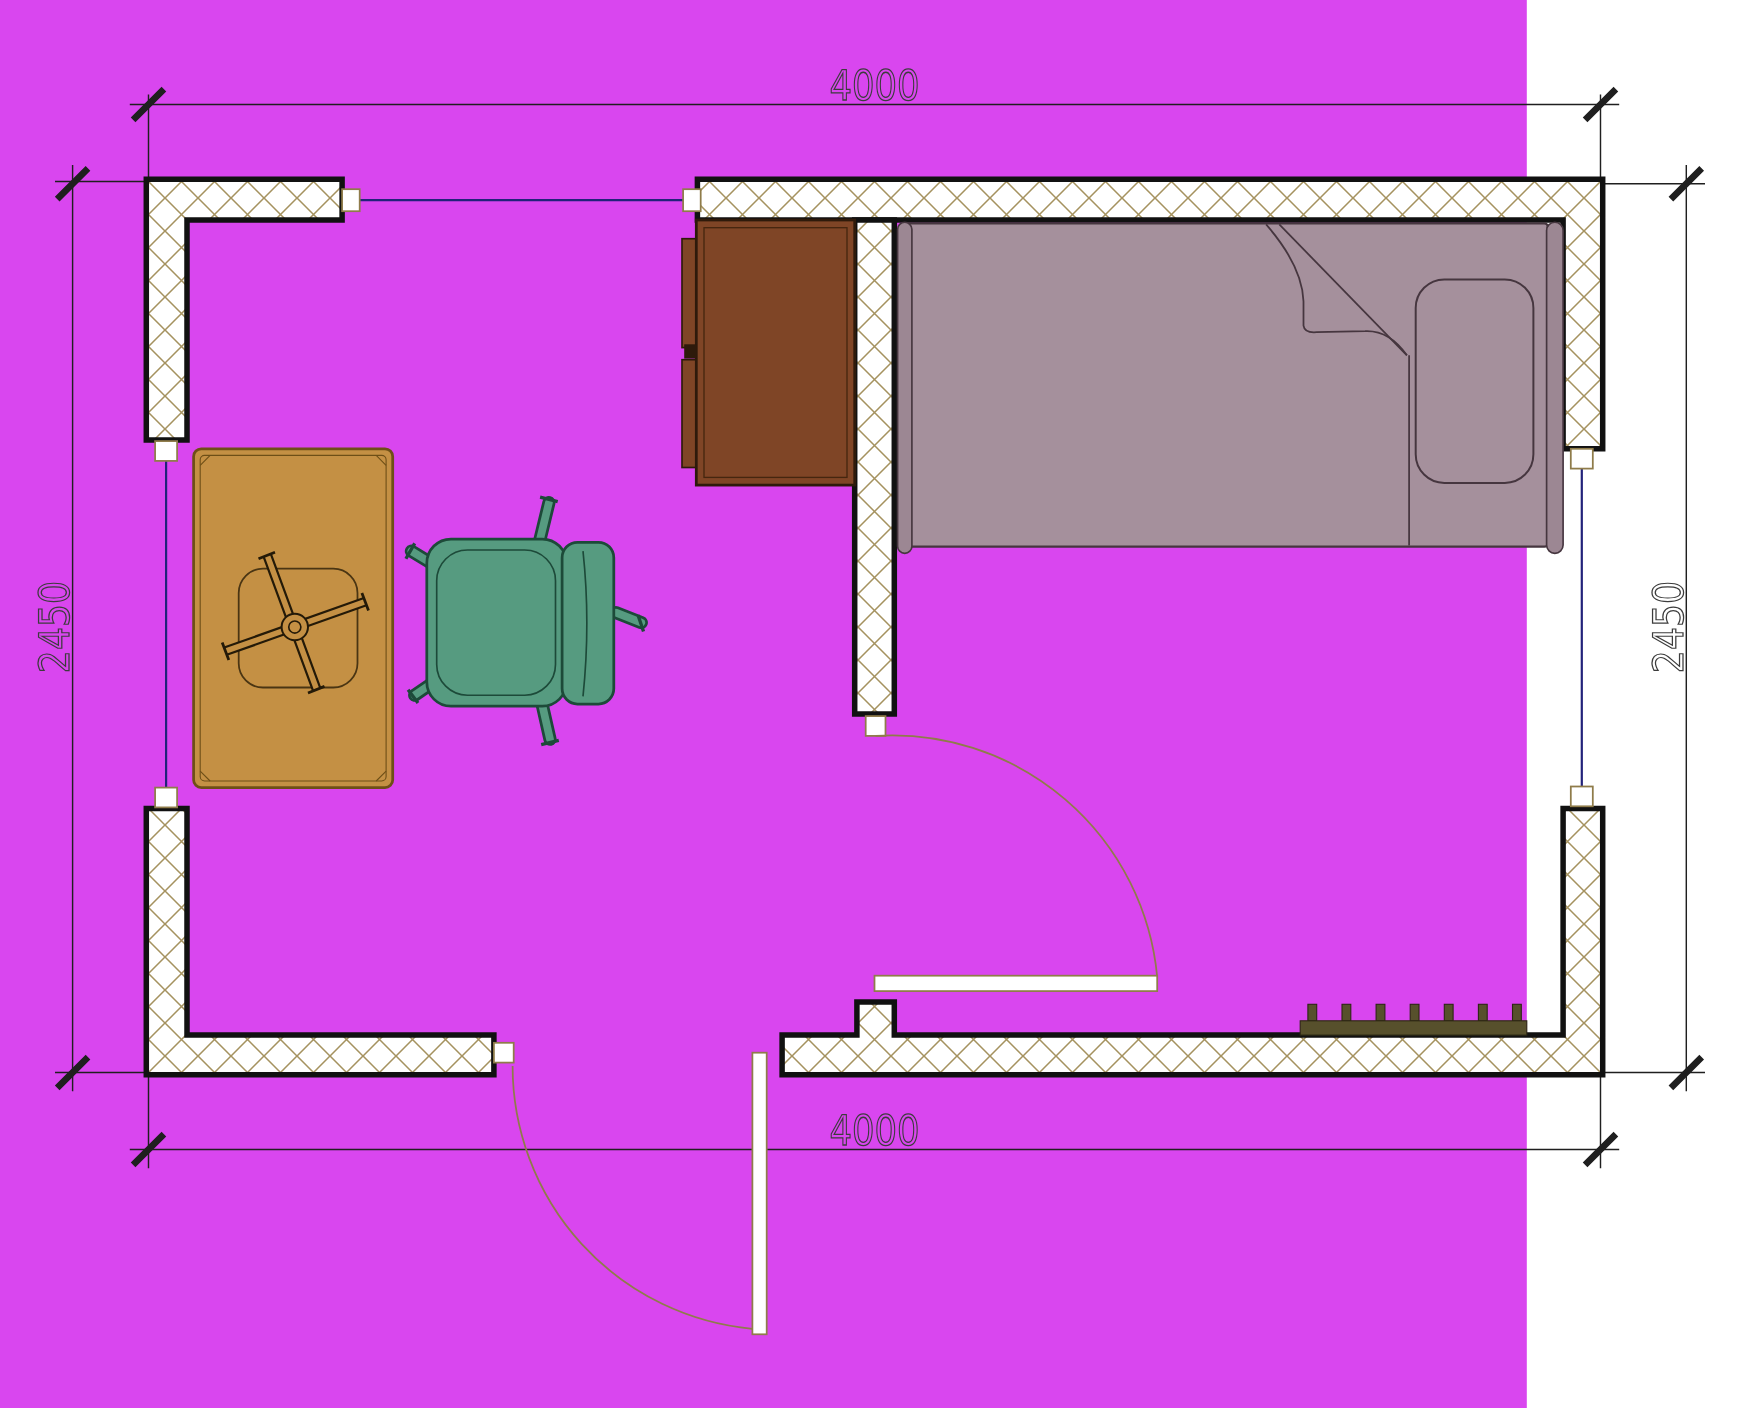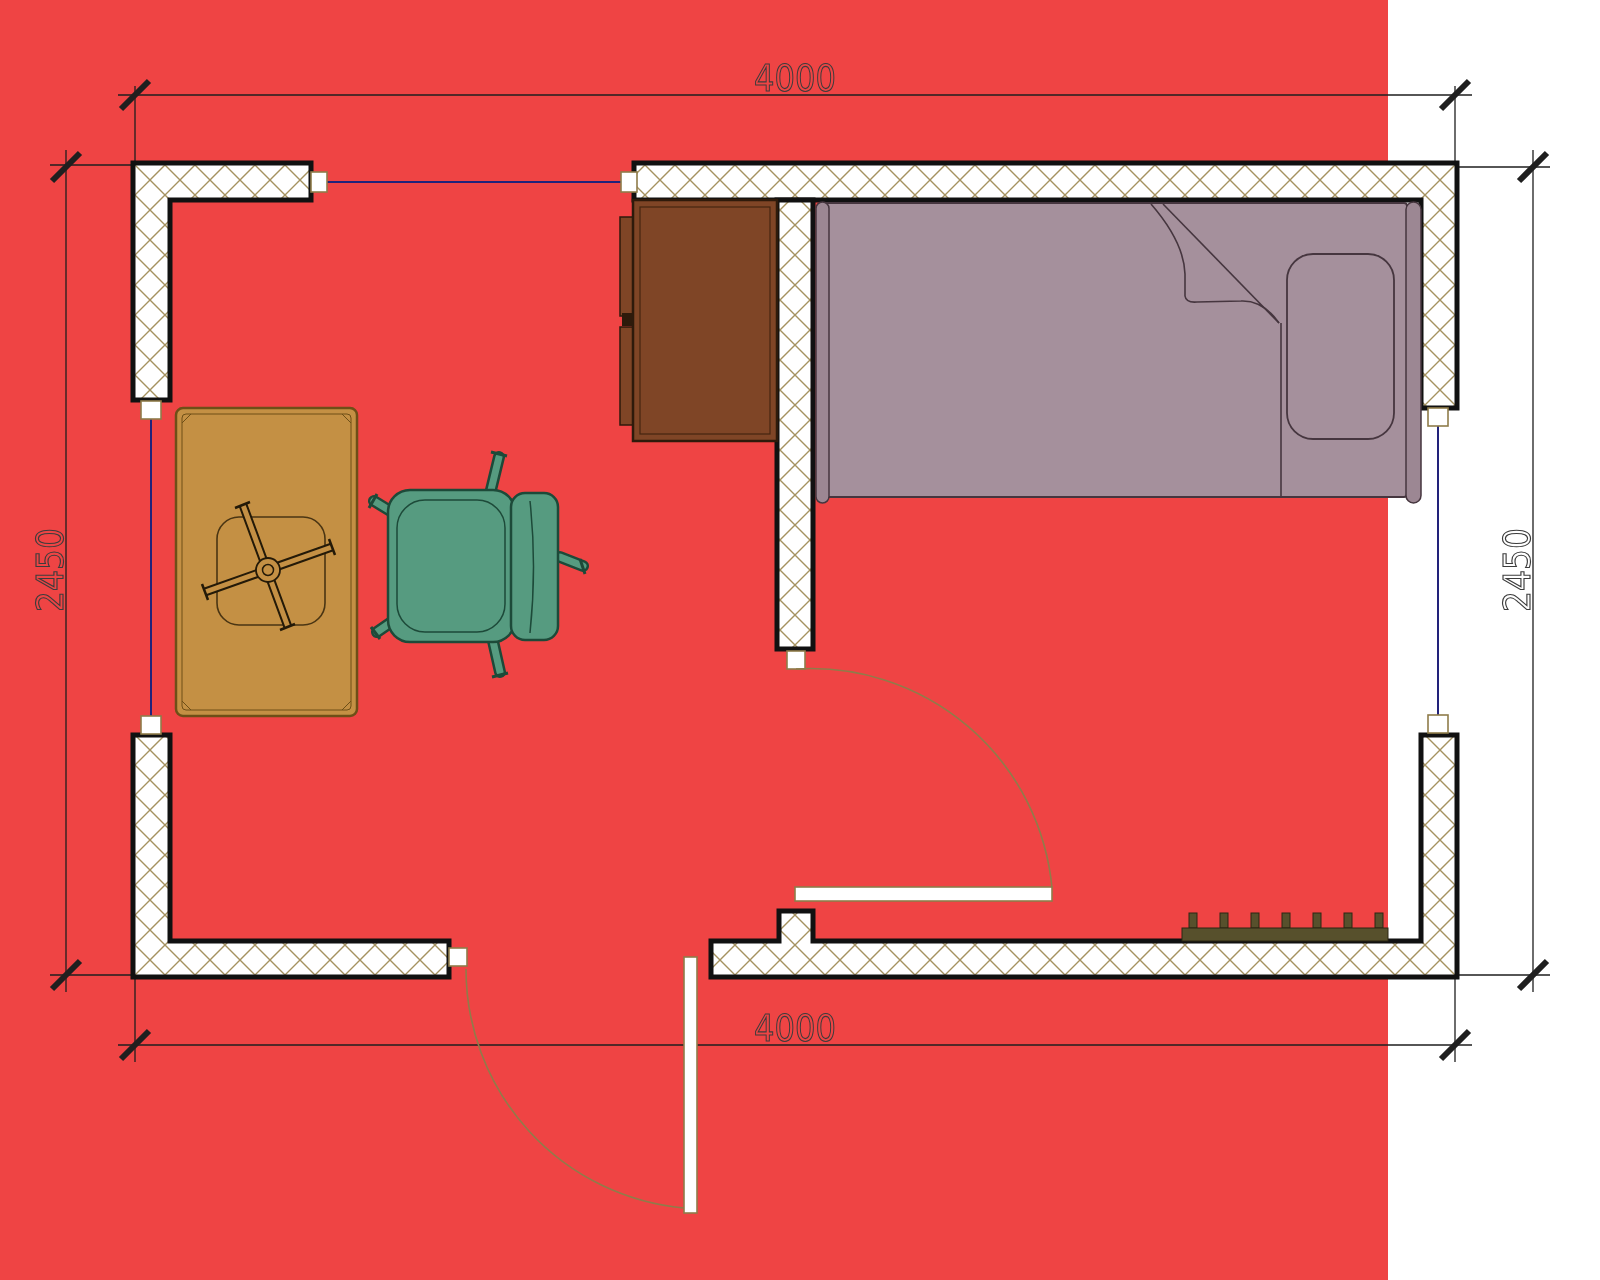--- a/index.html
+++ b/index.html
@@ -6,7 +6,7 @@
   .canvas {
     position: relative;
     width: 1388px; height: 1280px;
-    background: #ef4444;
+    background: #d946ef;
     font-family: "DejaVu Sans", sans-serif;
   }
   svg text.dim-text {

